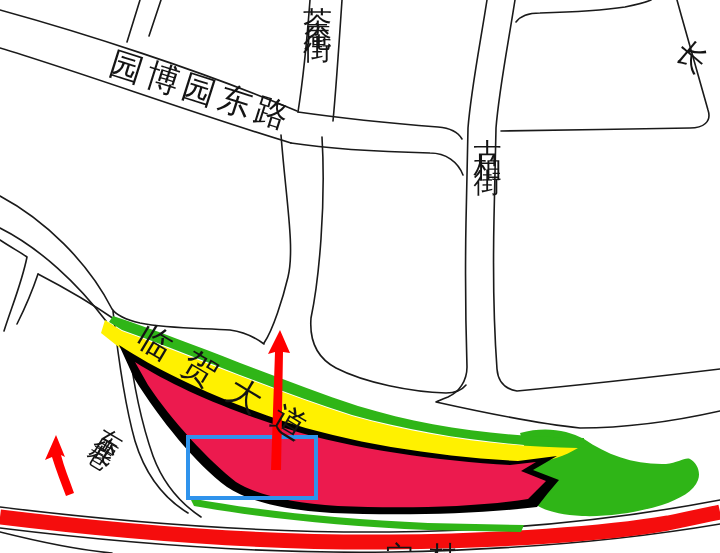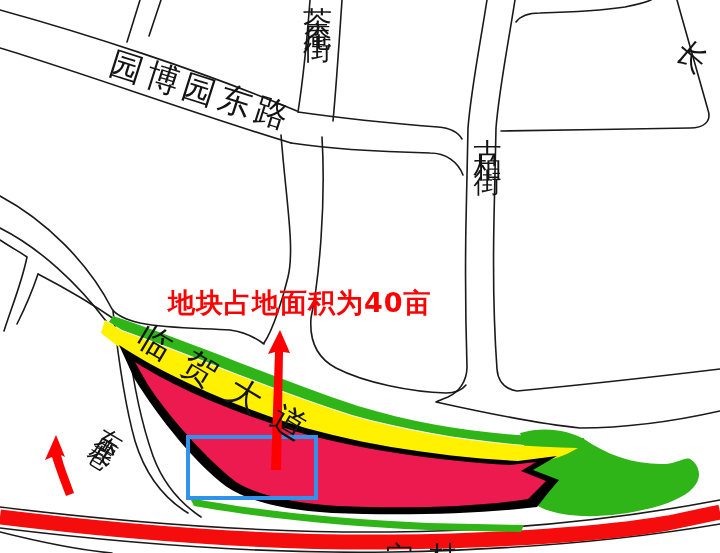--- a/index.html
+++ b/index.html
@@ -88,7 +88,6 @@
   <div class="maplabel lbl-chang">长</div>
   <div class="maplabel lbl-bottom">宁村</div>
 
-  <div class="annotation ann-parcel">地块占地面积为40亩</div>
 
 </div>
 

